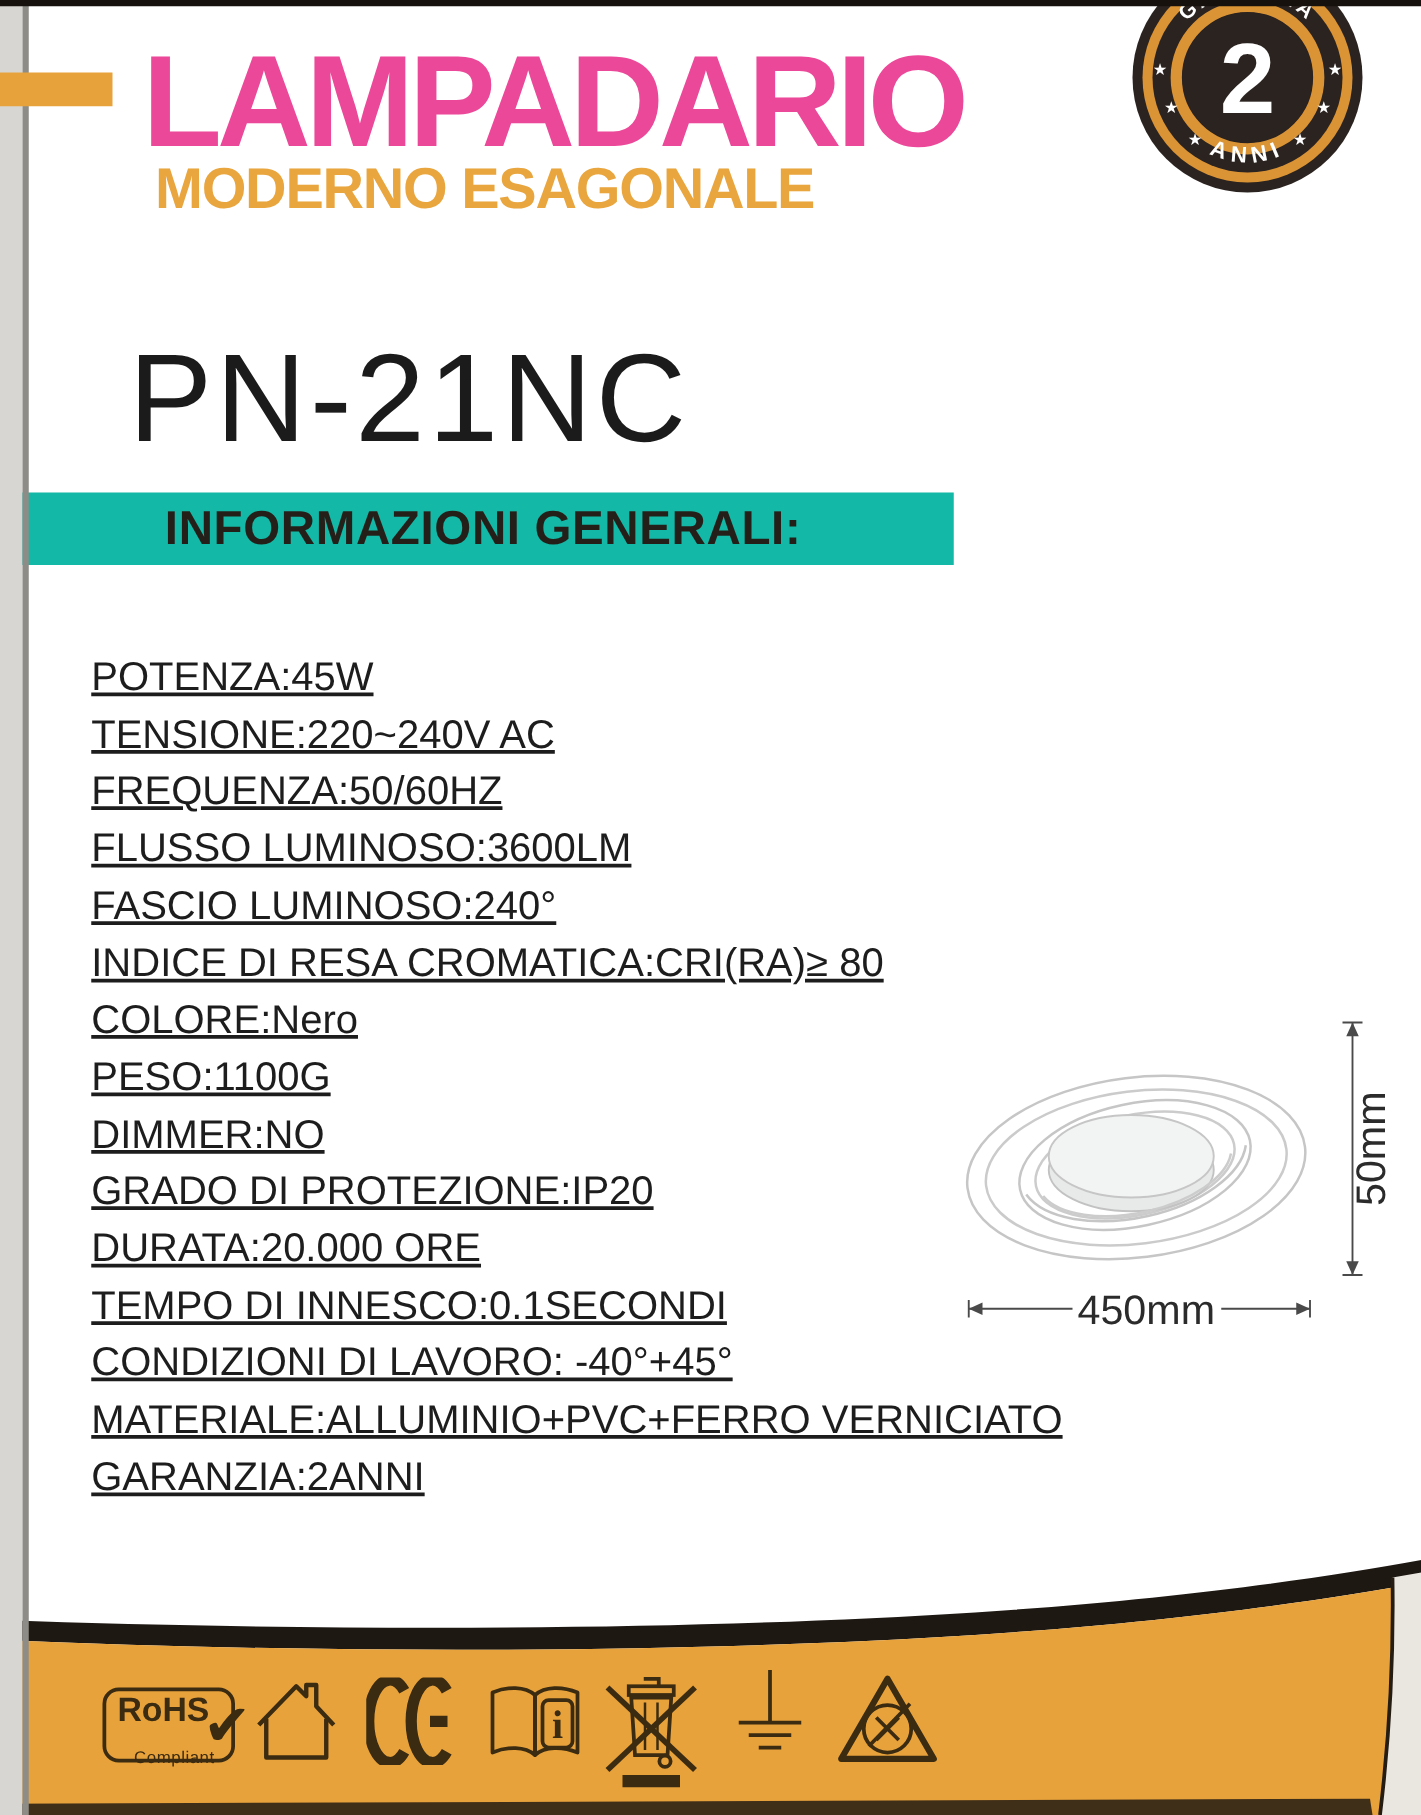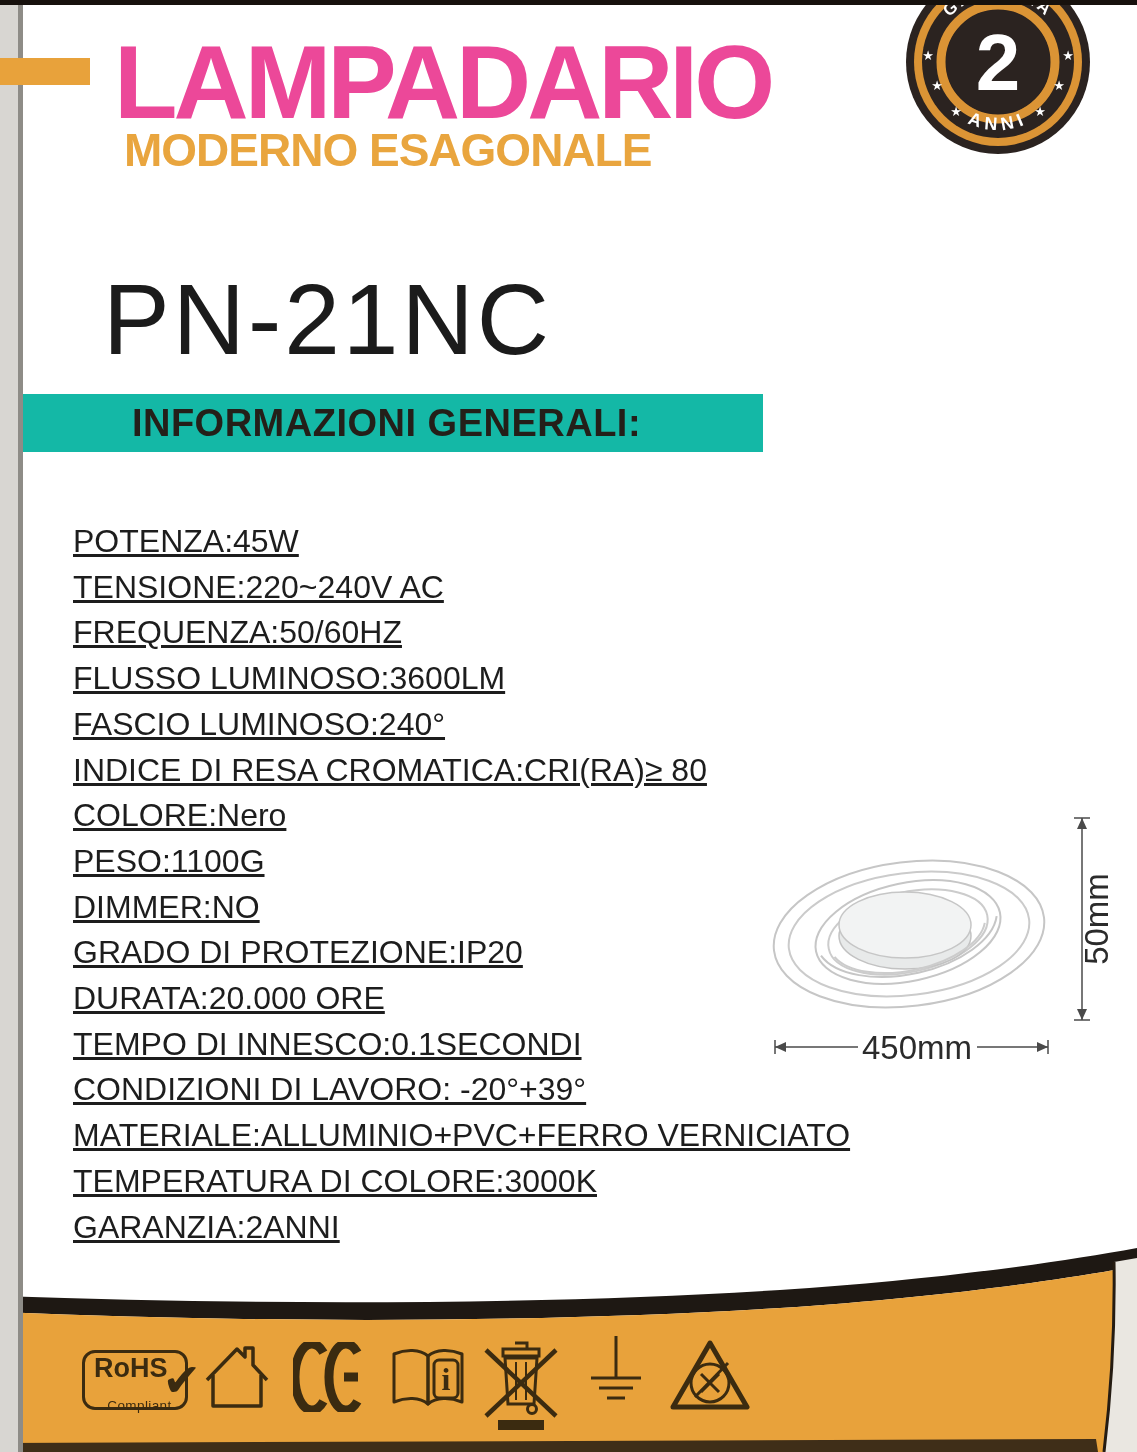--- a/index.html
+++ b/index.html
@@ -103,7 +103,7 @@
       <div class="spec-line">GRADO DI PROTEZIONE:IP20</div>
       <div class="spec-line">DURATA:20.000 ORE</div>
       <div class="spec-line">TEMPO DI INNESCO:0.1SECONDI</div>
-      <div class="spec-line">CONDIZIONI DI LAVORO: -20°+39°</div>
+      <div class="spec-line">CONDIZIONI DI LAVORO: -40°+45°</div>
       <div class="spec-line">MATERIALE:ALLUMINIO+PVC+FERRO VERNICIATO</div>
       <div class="spec-line">TEMPERATURA DI COLORE:3000K</div>
       <div class="spec-line">GARANZIA:2ANNI</div>

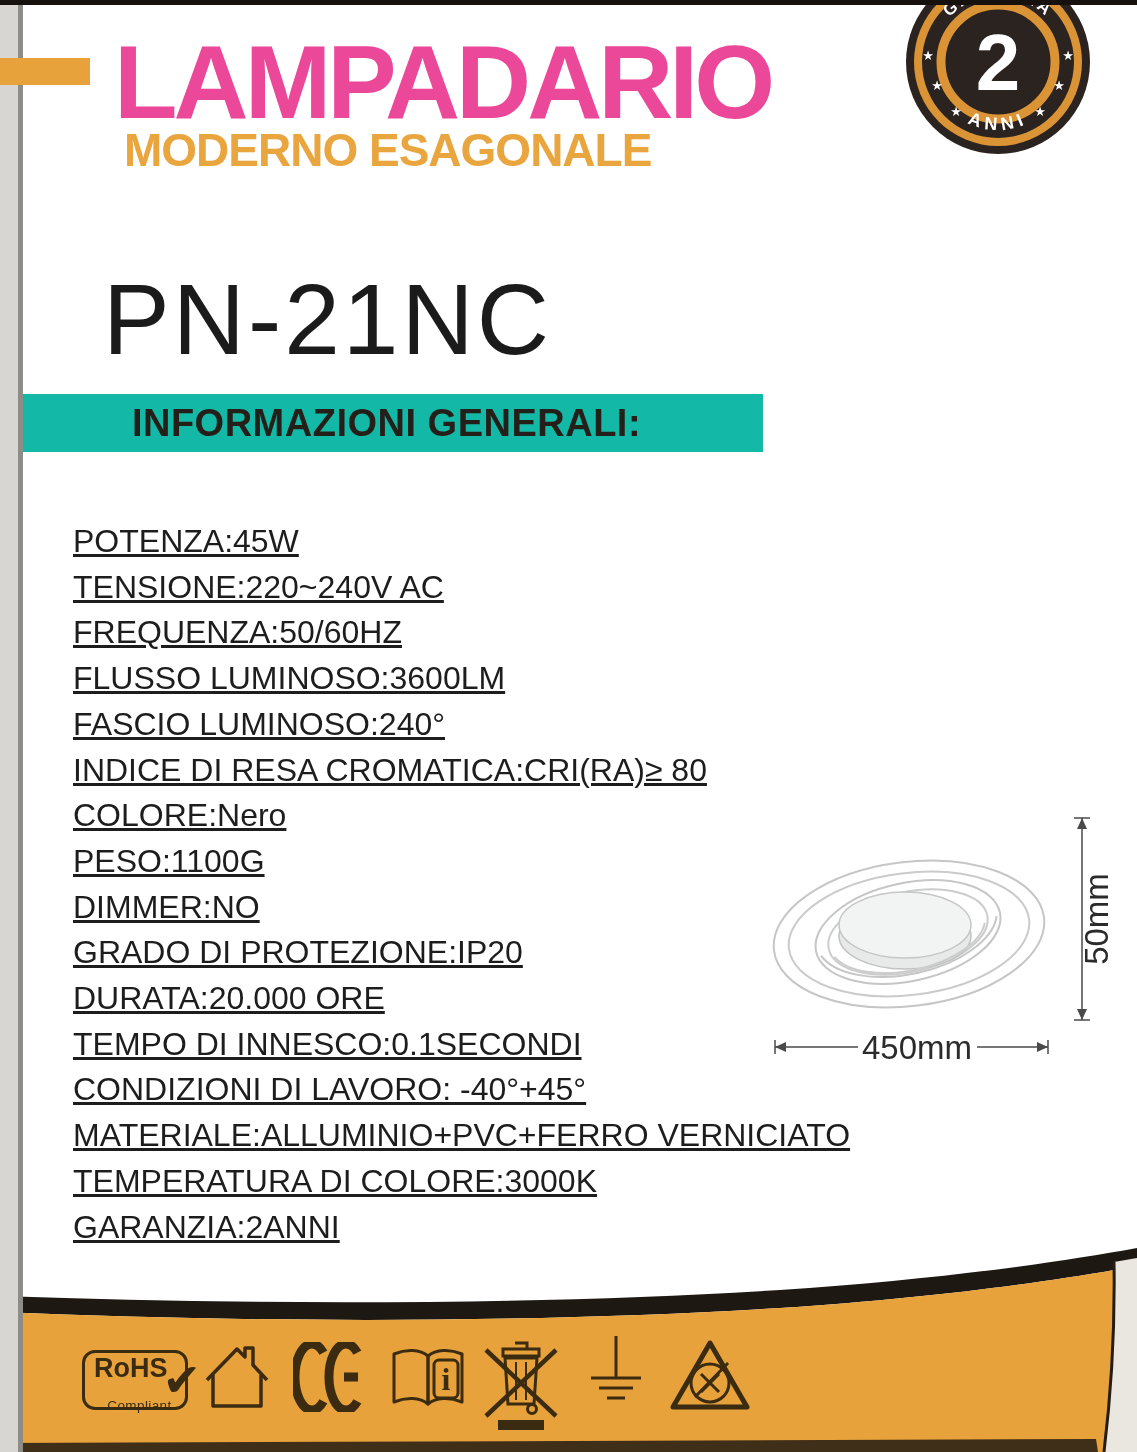--- a/index.html
+++ b/index.html
@@ -105,7 +105,6 @@
       <div class="spec-line">TEMPO DI INNESCO:0.1SECONDI</div>
       <div class="spec-line">CONDIZIONI DI LAVORO: -40°+45°</div>
       <div class="spec-line">MATERIALE:ALLUMINIO+PVC+FERRO VERNICIATO</div>
-      <div class="spec-line">TEMPERATURA DI COLORE:3000K</div>
       <div class="spec-line">GARANZIA:2ANNI</div>
     </div>
 

